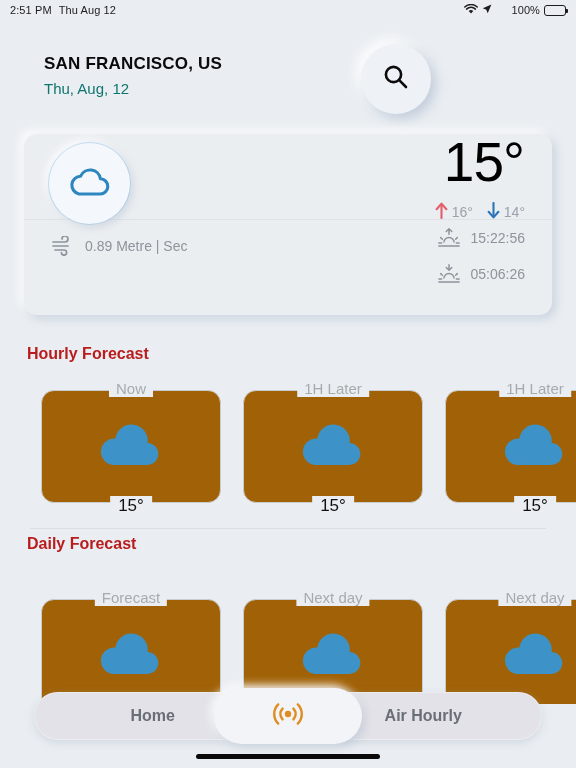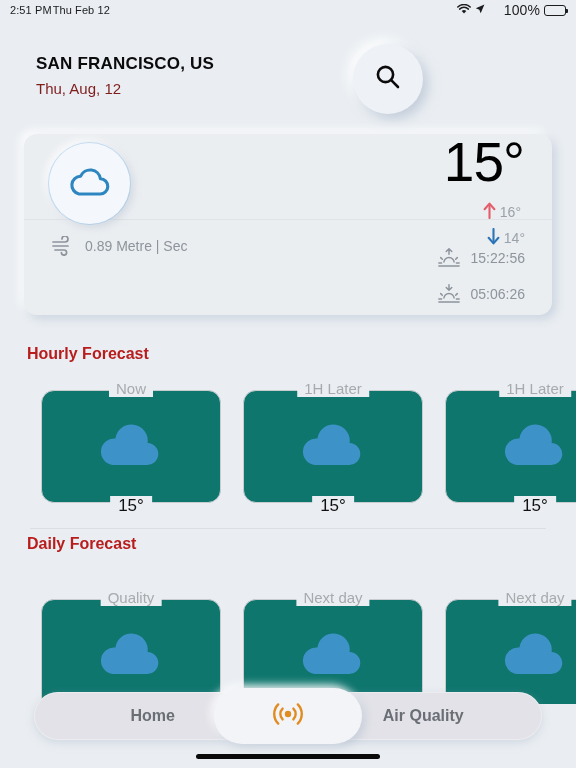--- a/index.html
+++ b/index.html
@@ -24,7 +24,7 @@
     font-size: 11px; color: #1c1c1e;
     letter-spacing: .1px;
   }
-  .sb-left { display: flex; align-items: center; gap: 1px; text-align: right; }
+  .sb-left { display: flex; align-items: center; gap: 7px; text-align: right; }
   .sb-right { margin-left: auto; display: flex; align-items: center; gap: 4px; }
   .sb-time { font-weight: 500; }
   .sb-date { font-weight: 500; }

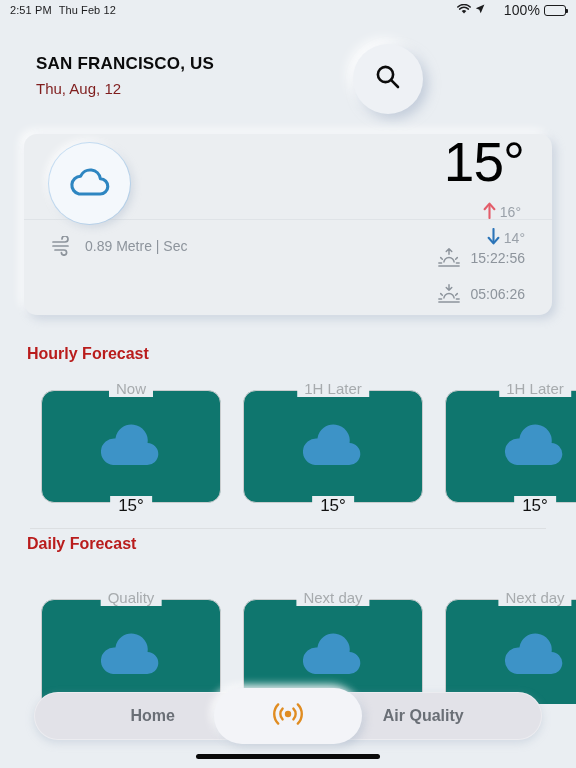--- a/index.html
+++ b/index.html
@@ -213,7 +213,7 @@
   <div class="statusbar">
     <div class="sb-left">
       <span class="sb-time">2:51 PM</span>
-      <span class="sb-date">Thu Feb 12</span>
+      <span class="sb-date">Thu Aug 12</span>
     </div>
     <div class="sb-right">
       <span class="wifi-ico">

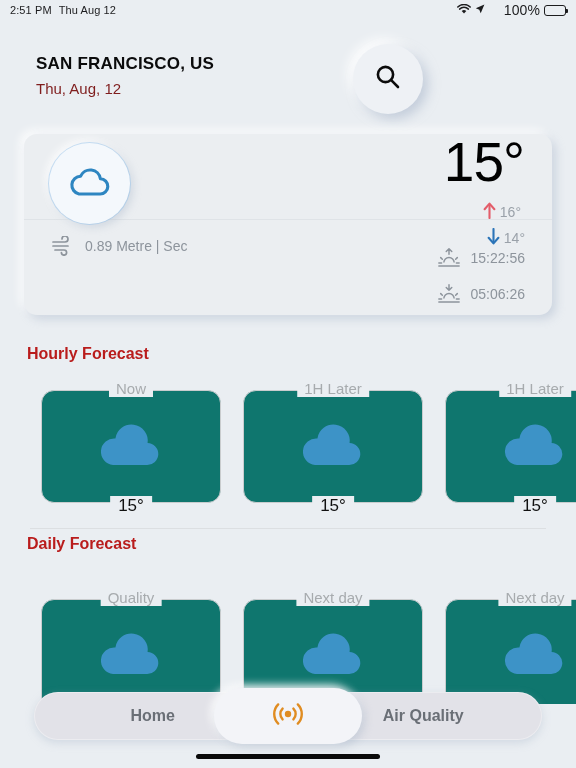--- a/index.html
+++ b/index.html
@@ -41,7 +41,7 @@
     border-radius:0 1px 1px 0;
   }
   .batt-fill { width: 100%; height: 100%; background: #1c1c1e; border-radius: 1.5px; }
-  .batt-pct { font-size: 14px; font-weight: 500; margin-left: 15px; }
+  .batt-pct { font-size: 11px; font-weight: 500; margin-left: 15px; }
 
   
   .header {

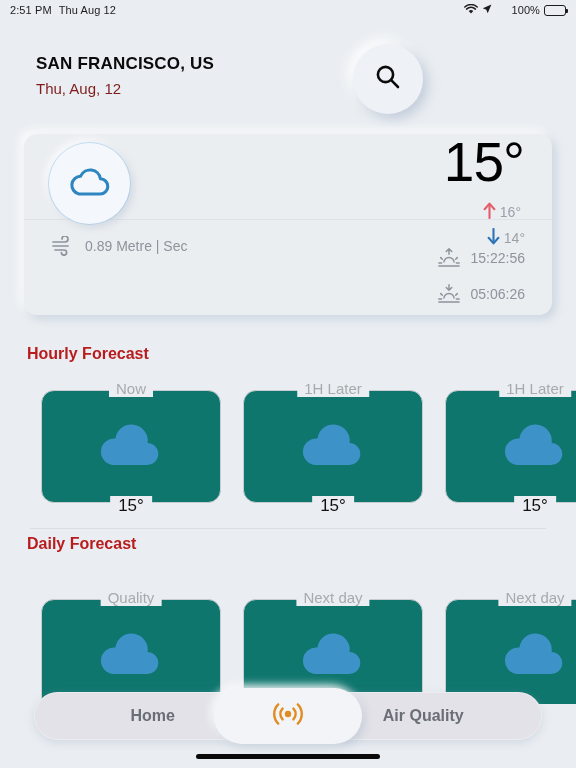--- a/index.html
+++ b/index.html
@@ -45,7 +45,7 @@
 
   
   .header {
-    position: absolute; top: 44px; left: 0;
+    position: absolute; top: 44px; left: 8px;
     width: 459px; padding: 0 36px;
     display: flex; align-items: flex-start;
   }

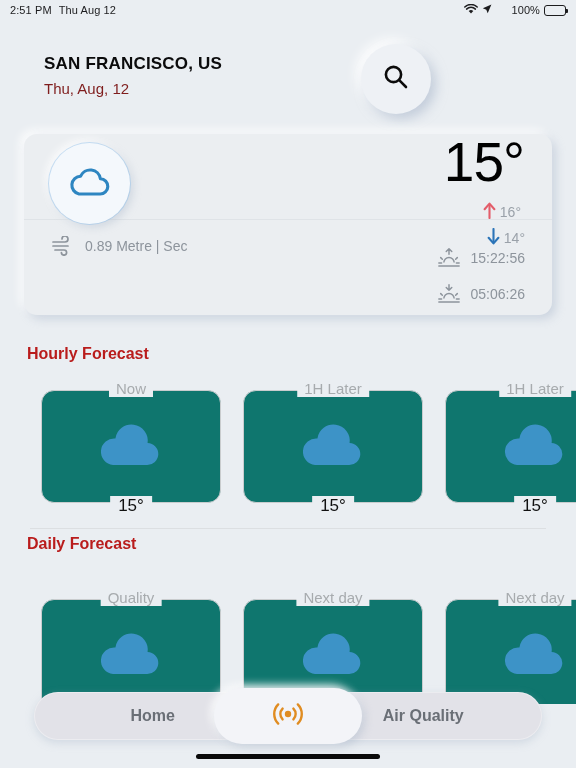--- a/index.html
+++ b/index.html
@@ -56,7 +56,7 @@
   }
   .date {
     margin-top: 6px;
-    font-size: 15px; color: #7f1d1d; font-weight: 400;
+    font-size: 15px; color: #0f766e; font-weight: 400;
   }
   .search-btn {
     margin-left: auto;

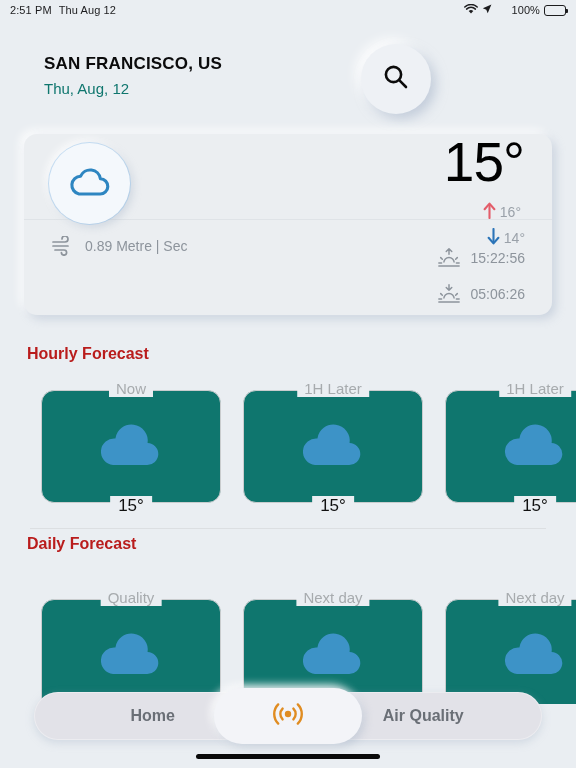--- a/index.html
+++ b/index.html
@@ -99,7 +99,7 @@
   .hilo {
     position: absolute; right: 27px; top: 68px;
     display: flex; align-items: center; gap: 6px;
-    font-size: 14px; color: #9aa1a9; flex-direction: column;
+    font-size: 14px; color: #9aa1a9;
   }
   .hilo .grp { display: flex; align-items: center; gap: 4px; }
   .hilo .grp + .grp { margin-left: 8px; text-align: center; }

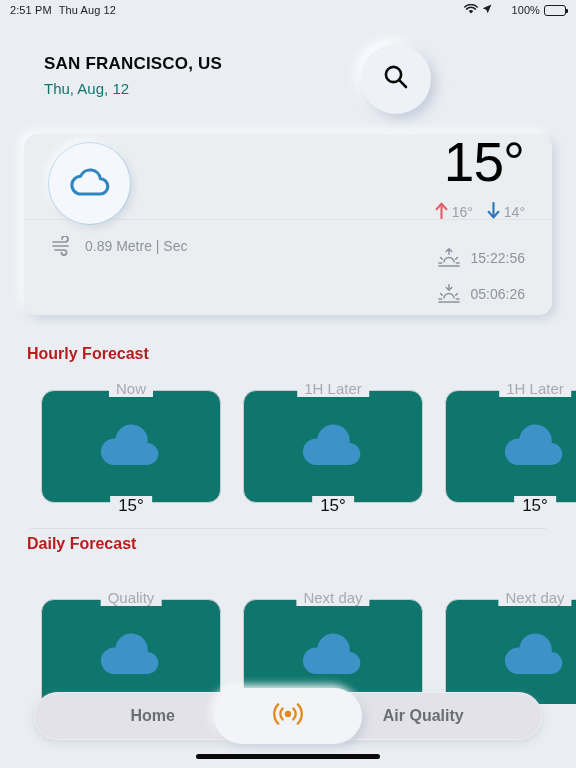--- a/index.html
+++ b/index.html
@@ -109,7 +109,7 @@
     display: flex; flex-direction: column; gap: 12px;
   }
   .metrics-right {
-    position: absolute; right: 27px; top: 112px;
+    position: absolute; right: 27px; top: 92px;
     display: flex; flex-direction: column; gap: 12px;
     align-items: flex-end;
   }

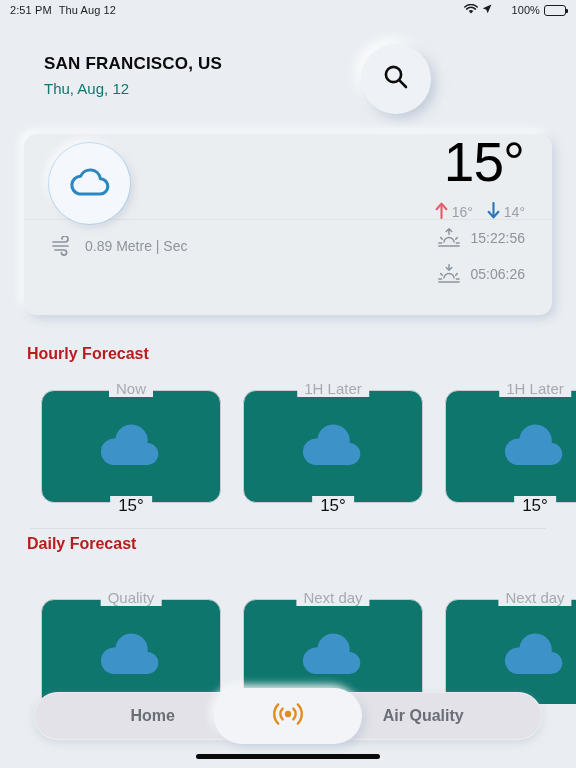--- a/index.html
+++ b/index.html
@@ -145,7 +145,7 @@
     margin-top: 10px;
     border: 1px solid #c9ccce;
     border-radius: 13px;
-    background: #0f766e;
+    background: #a16207;
     display: flex; align-items: center; justify-content: center;
   }
   .fcard .legend {

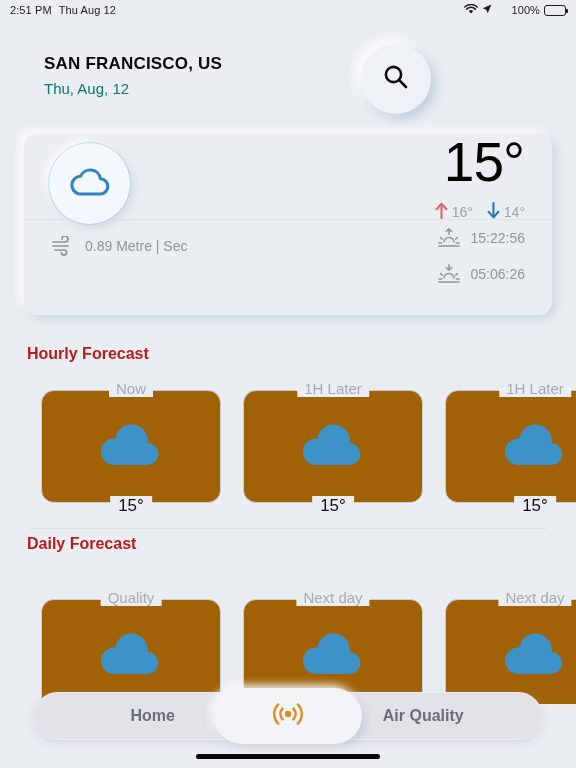--- a/index.html
+++ b/index.html
@@ -361,7 +361,7 @@
 
   <div class="frow" id="daily-row">
     <div class="fcard">
-      <span class="legend">Quality</span>
+      <span class="legend">Forecast</span>
       <span class="fcloud">
         <svg width="76" height="54" viewBox="0 0 76 54">
           <path d="M20 45 h34 a11 11 0 0 0 .6-22 A15 15 0 0 0 22.4 18.6 A13 13 0 0 0 20 45 Z" fill="#3d93c7"></path>

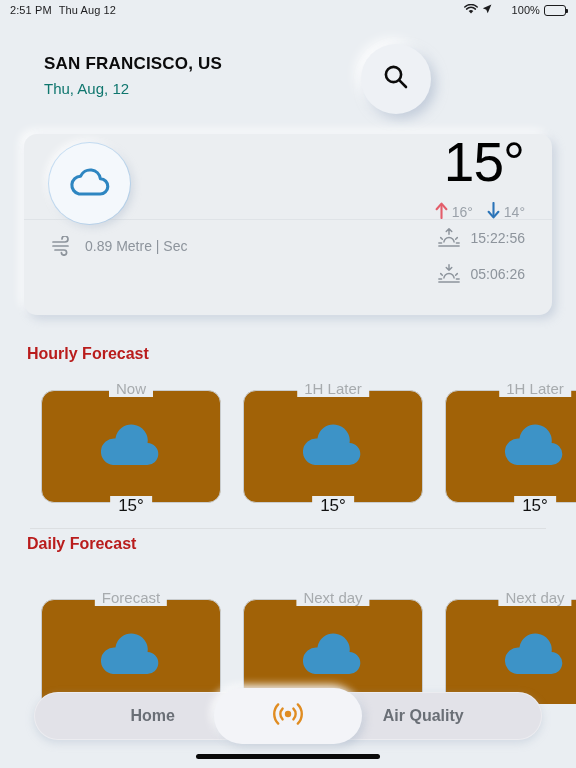--- a/index.html
+++ b/index.html
@@ -388,7 +388,7 @@
 
   <div class="navbar">
     <div class="nav-item">Home</div>
-    <div class="nav-item">Air Quality</div>
+    <div class="nav-item">Air Hourly</div>
     <div class="nav-center">
       <span>
         <svg width="40" height="30" viewBox="0 0 40 30">

